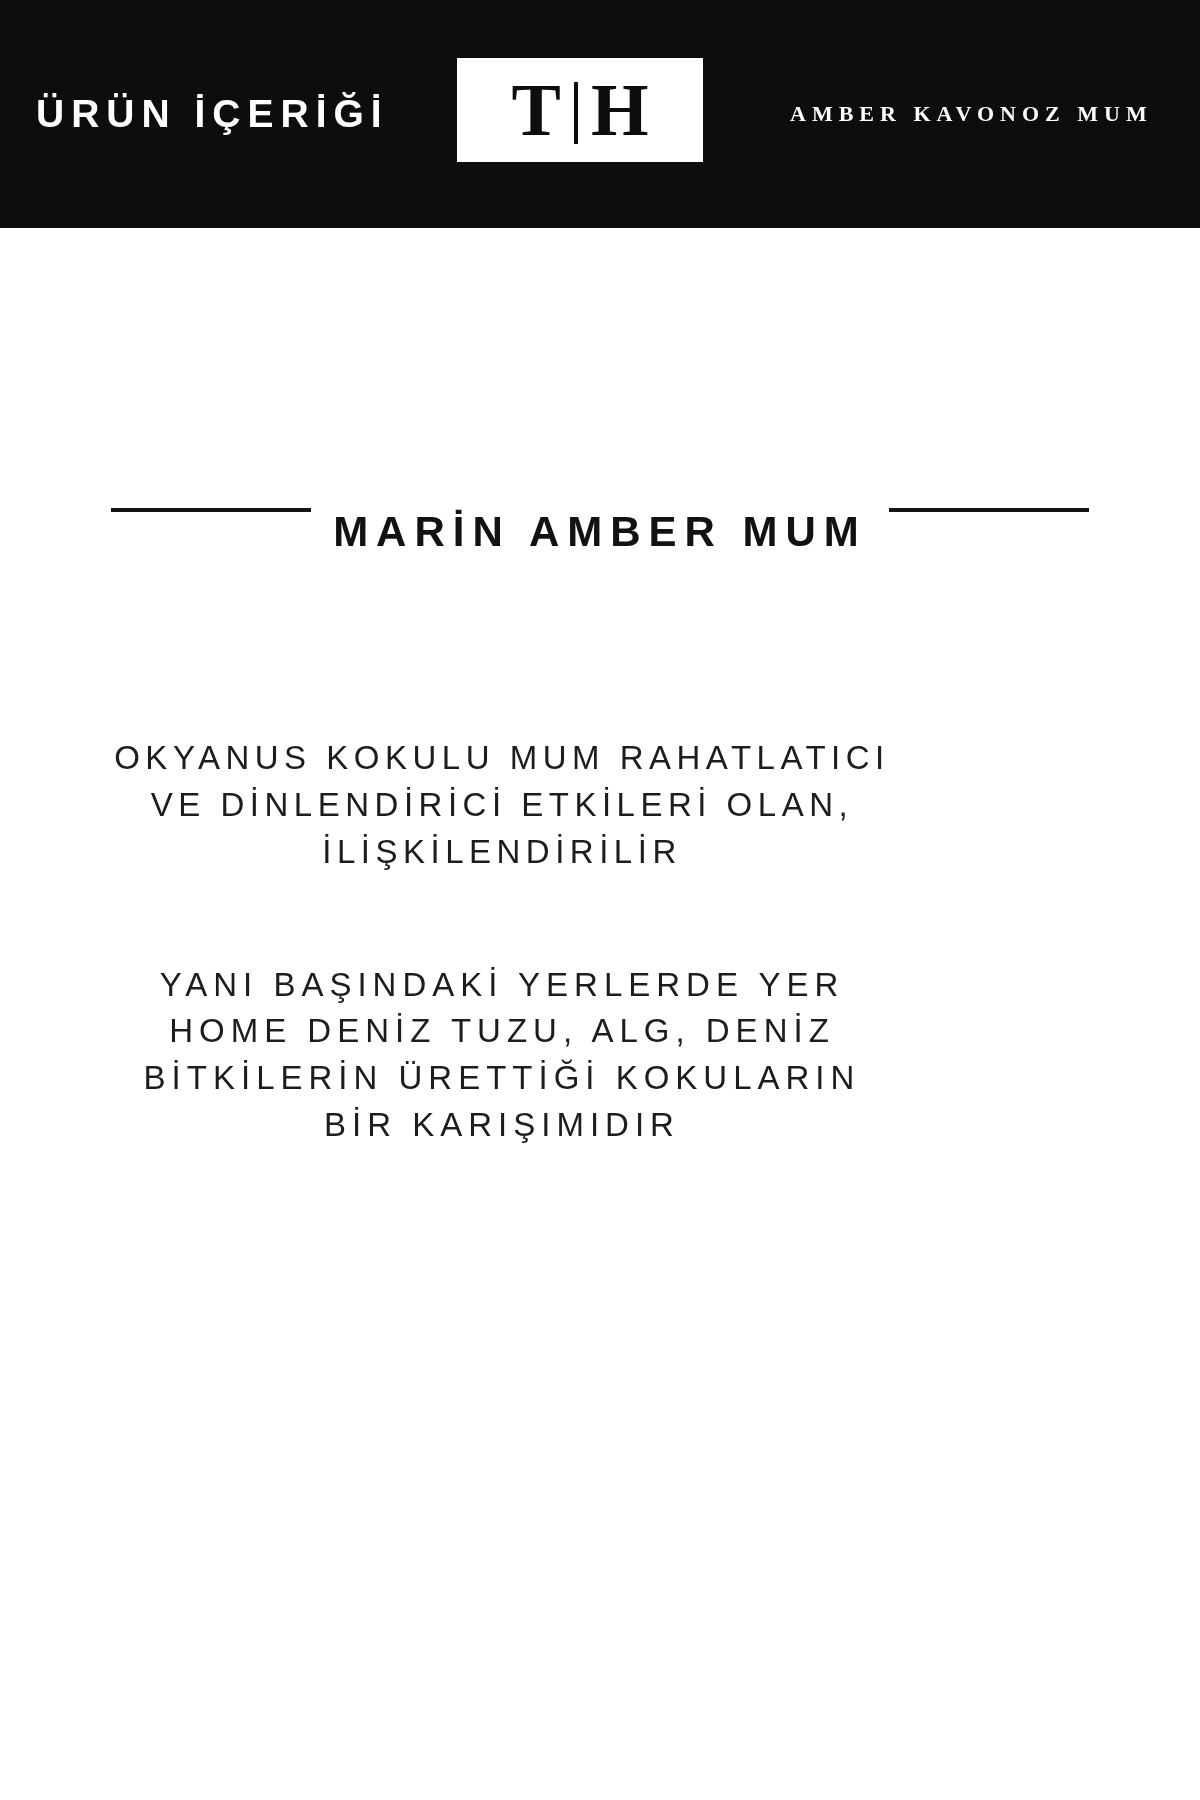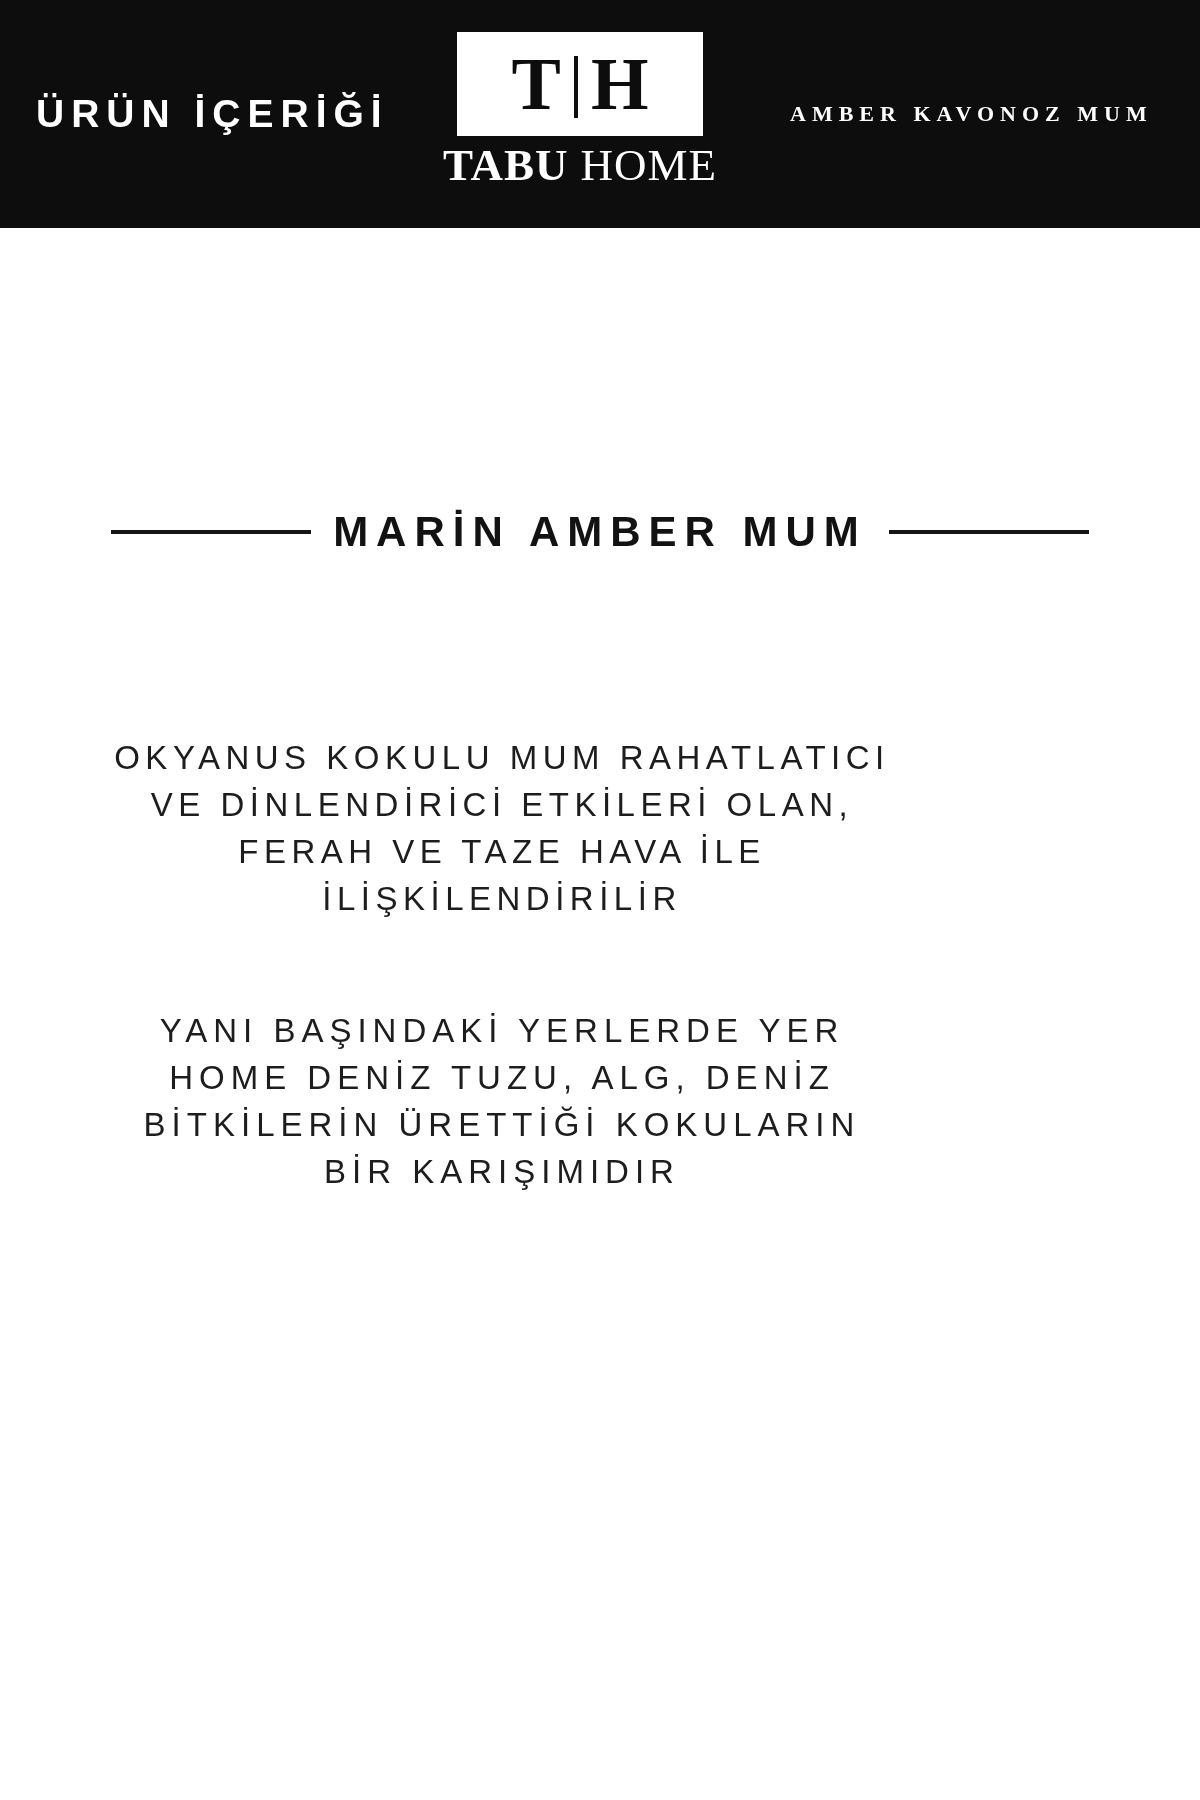--- a/index.html
+++ b/index.html
@@ -196,10 +196,6 @@
           <span>H</span>
         </div>
       </div>
-      <div class="logo-word">
-        <span class="w1">TABU</span>
-        <span class="w2">HOME</span>
-      </div>
     </div>
 
     <div class="header-right">AMBER KAVONOZ MUM</div>

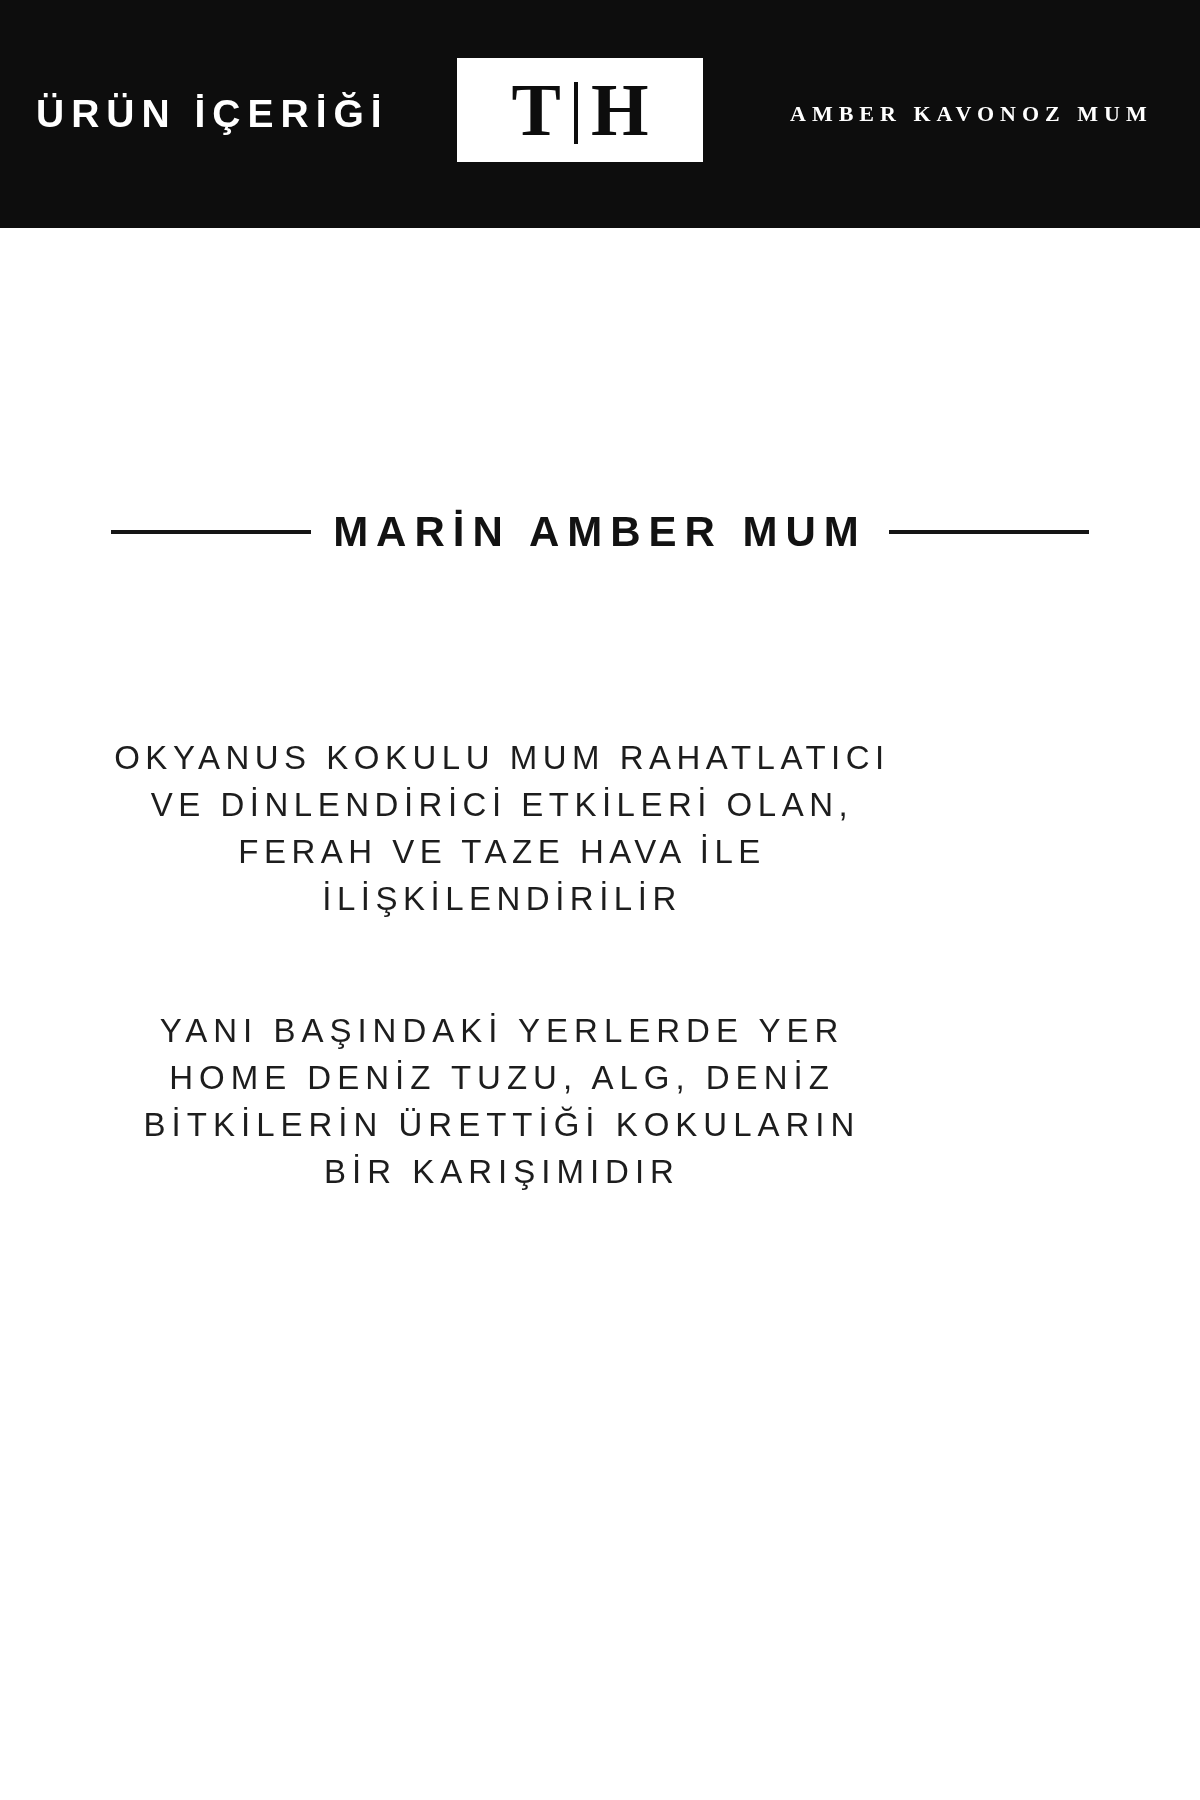--- a/index.html
+++ b/index.html
@@ -130,7 +130,6 @@
     left: 0;
     width: 1200px;
     display: flex;
-    align-items: center;
     justify-content: center;
     gap: 0;
   }

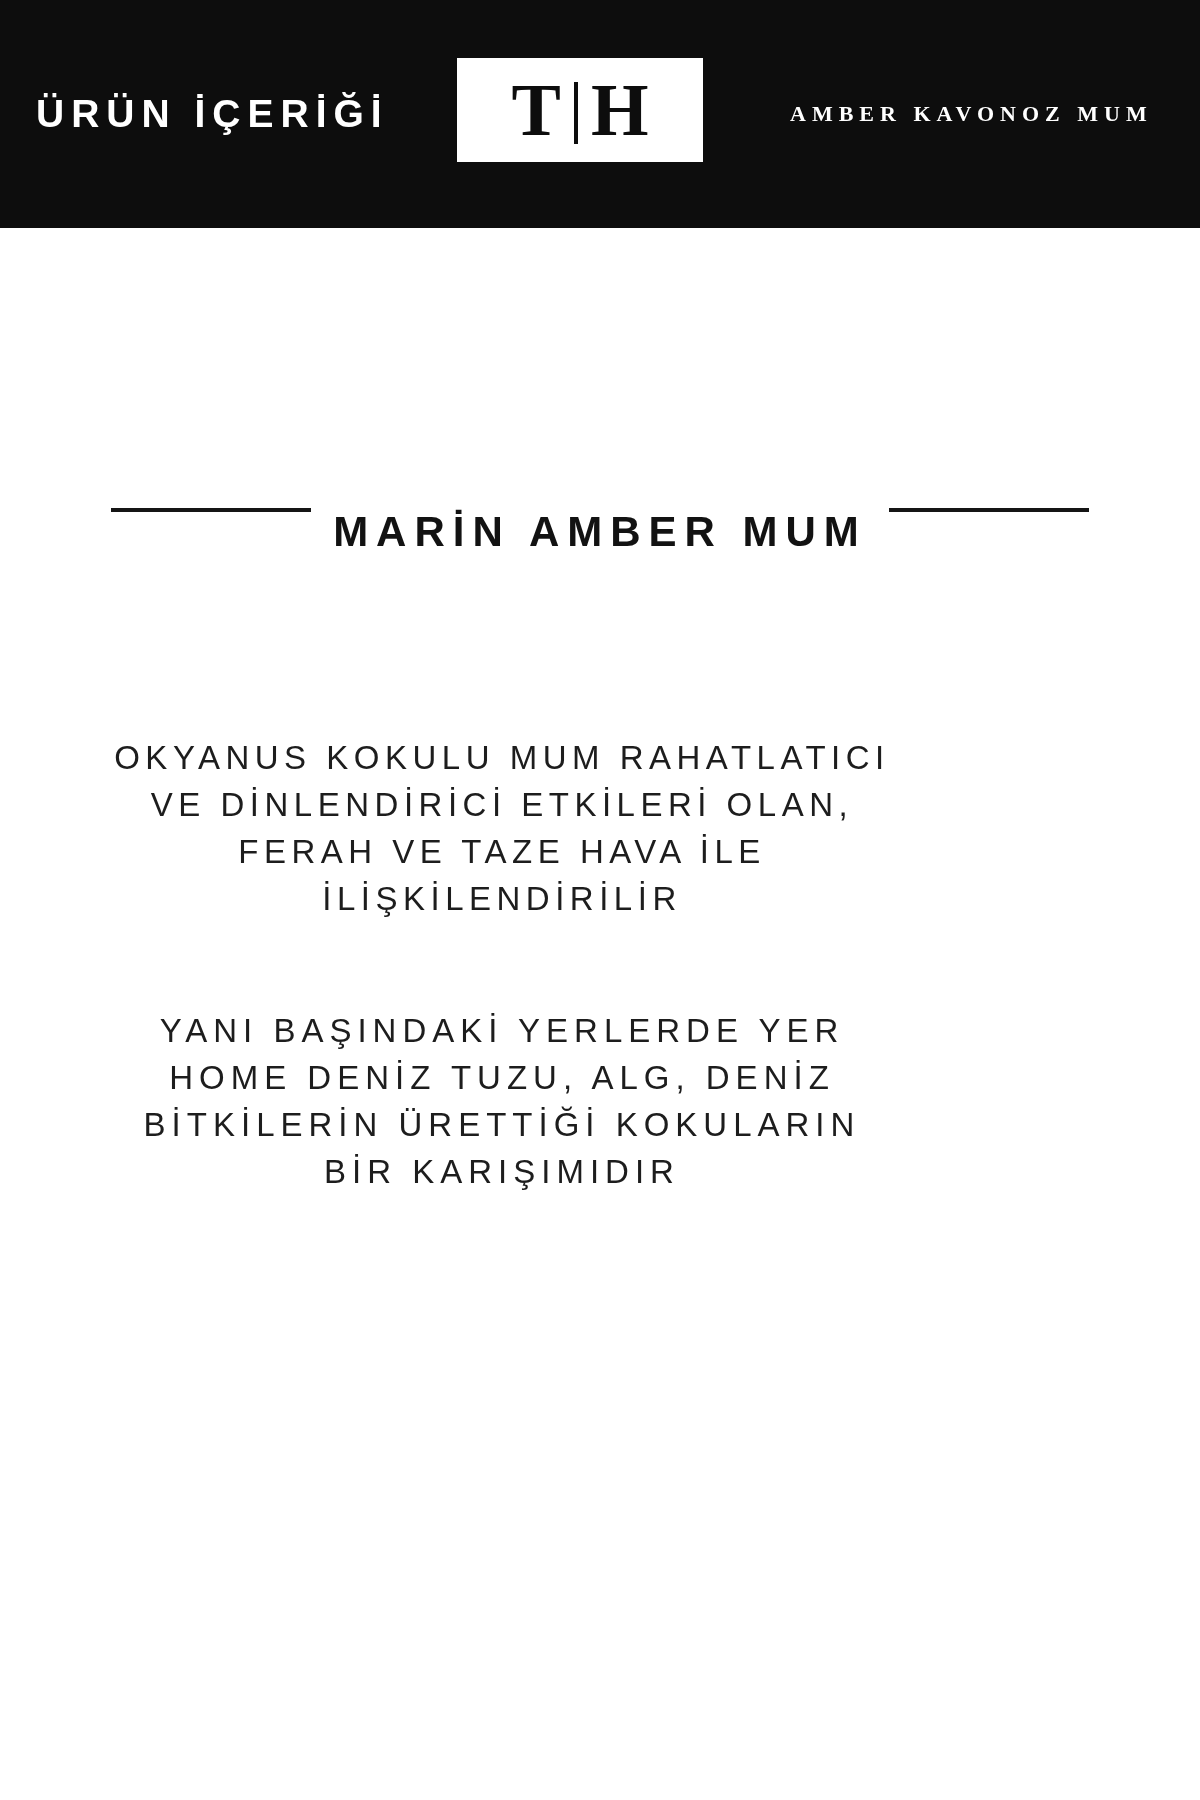--- a/index.html
+++ b/index.html
@@ -211,7 +211,6 @@
     <p class="para first">
       <span class="line">OKYANUS KOKULU MUM RAHATLATICI</span>
       <span class="line">VE DİNLENDİRİCİ ETKİLERİ OLAN,</span>
-      <span class="line">FERAH VE TAZE HAVA İLE</span>
       <span class="line">İLİŞKİLENDİRİLİR</span>
     </p>
 

